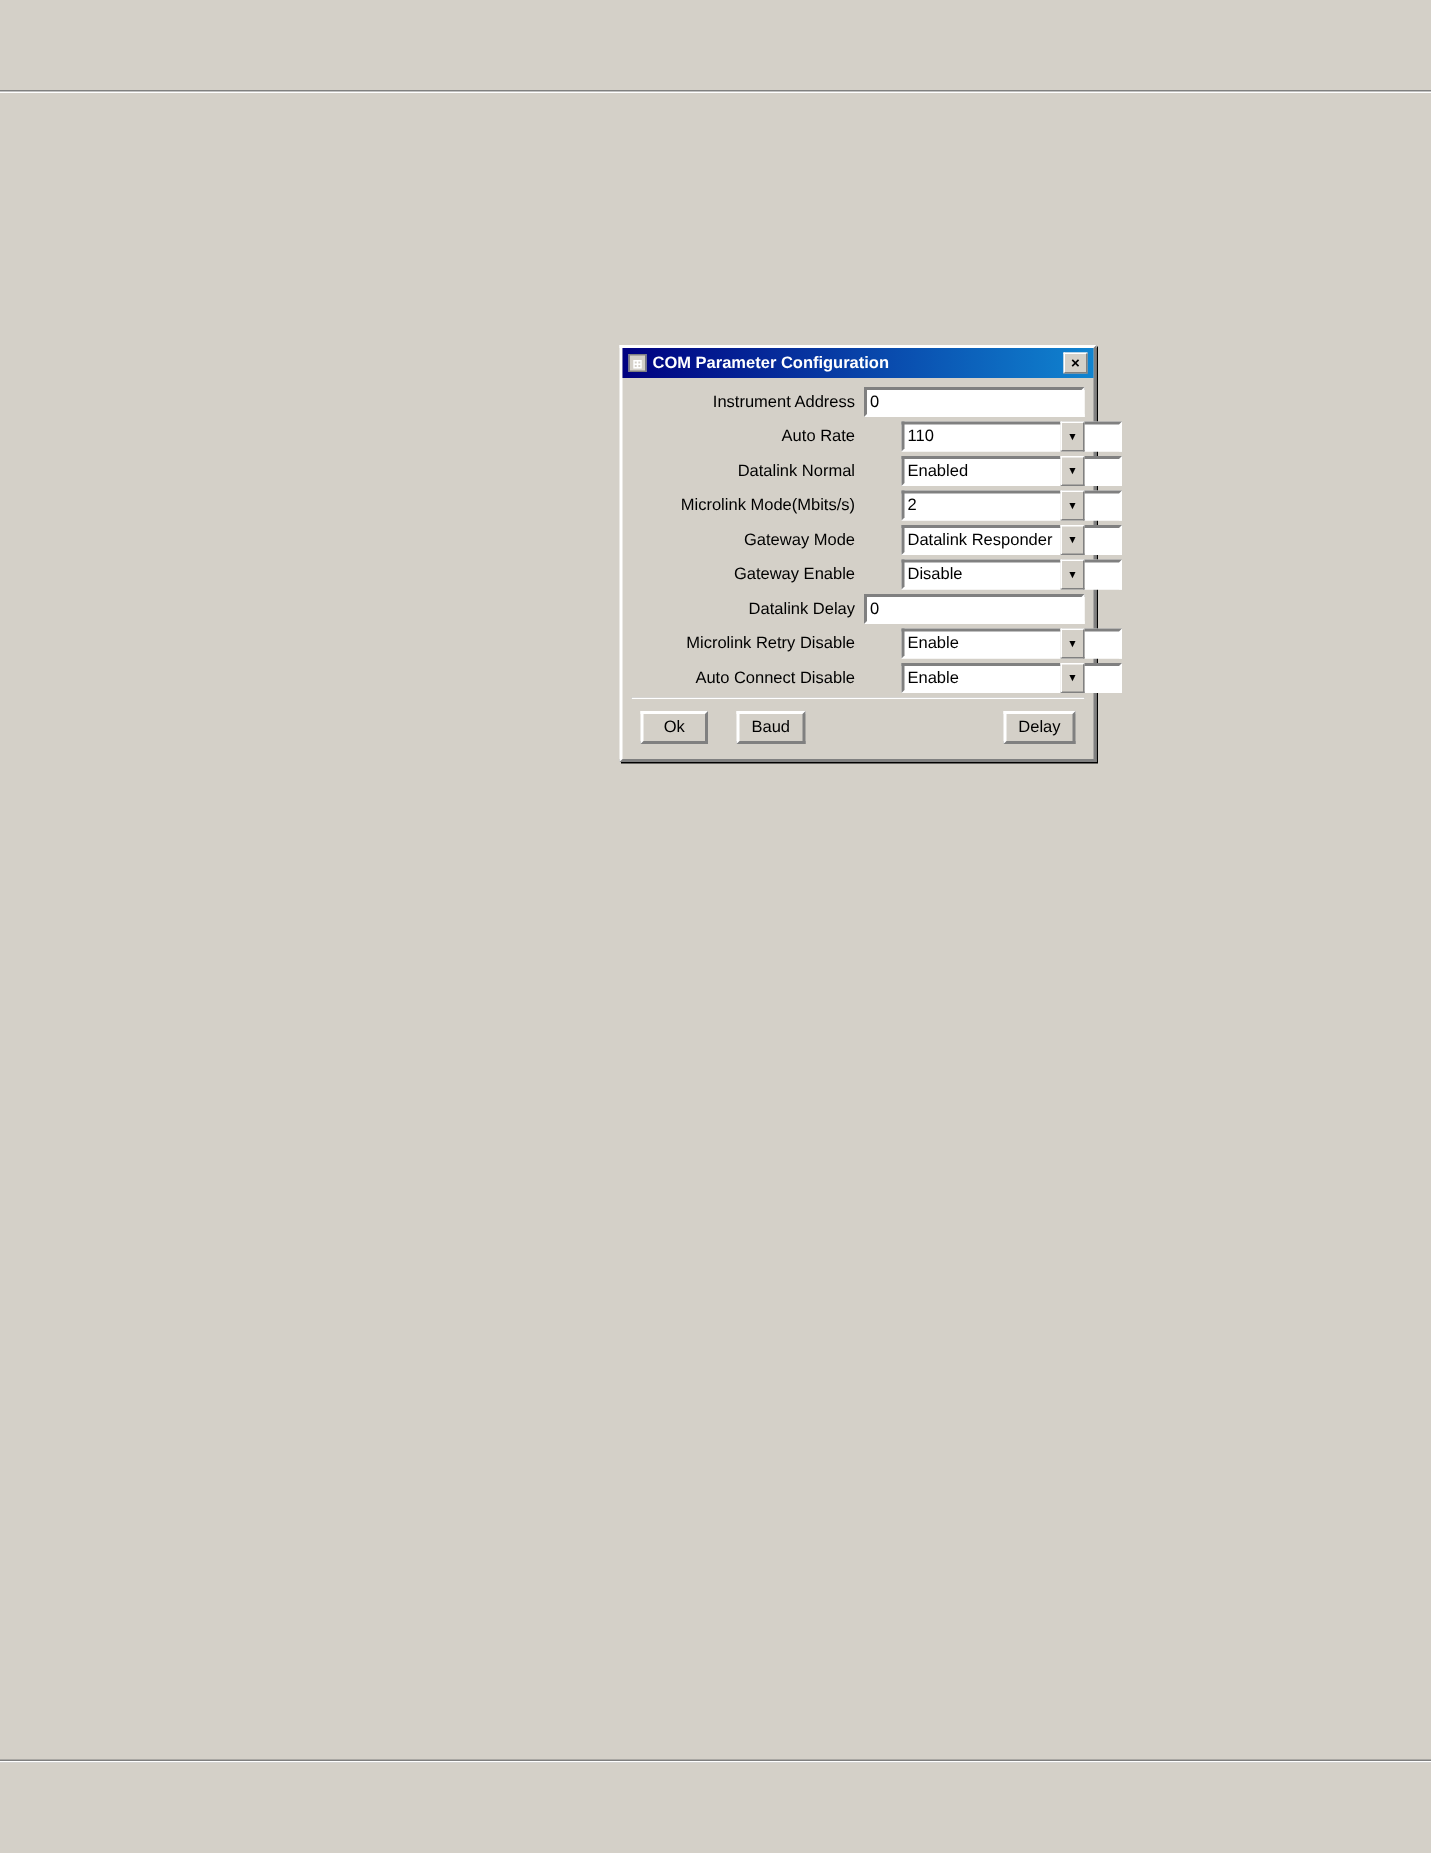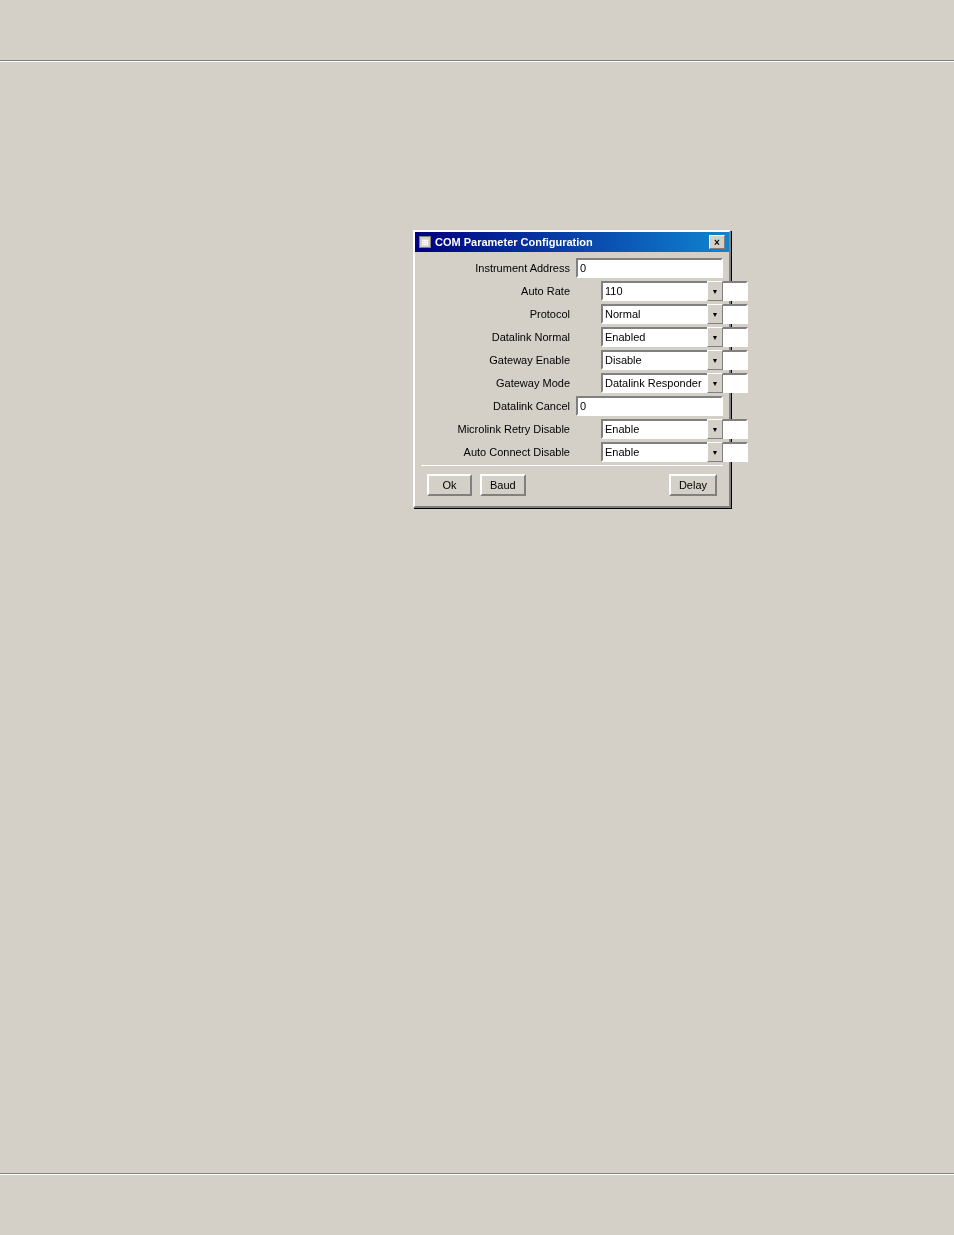--- a/index.html
+++ b/index.html
@@ -228,12 +228,6 @@
           </div>
         </div>
         <div class="form-row">
-          <div class="form-label">Protocol</div>
-          <div class="form-control-wrapper">
-            <div class="select-wrapper"><select class="win-select"><option value="Normal">Normal</option><option value="Enhanced">Enhanced</option></select><div class="select-arrow">▼</div></div>
-          </div>
-        </div>
-        <div class="form-row">
           <div class="form-label">Datalink Normal</div>
           <div class="form-control-wrapper">
             <div class="select-wrapper"><select class="win-select"><option value="Enabled">Enabled</option><option value="Disabled">Disabled</option></select><div class="select-arrow">▼</div></div>

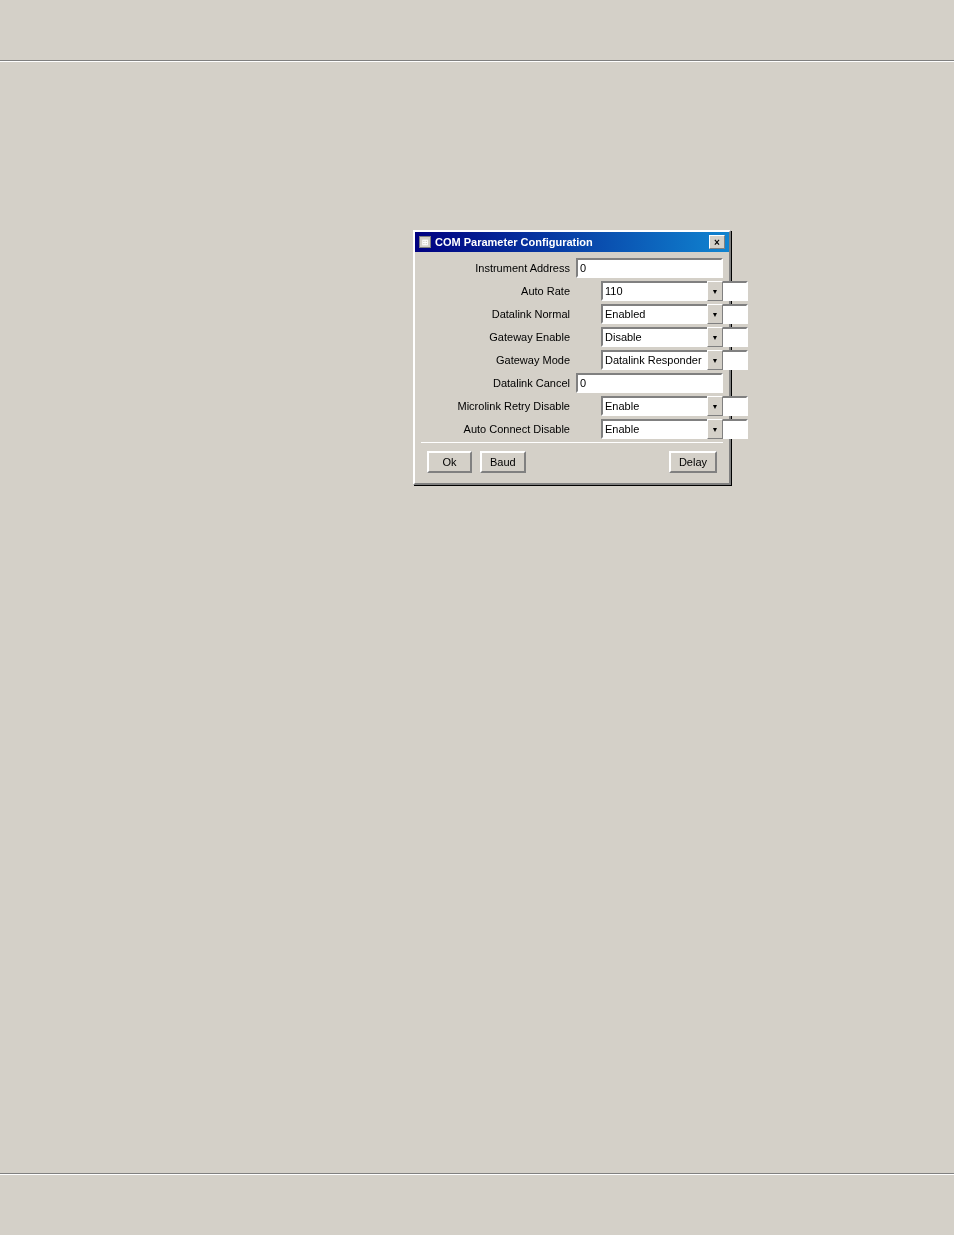--- a/index.html
+++ b/index.html
@@ -234,6 +234,12 @@
           </div>
         </div>
         <div class="form-row">
+          <div class="form-label">Microlink Mode(Mbits/s)</div>
+          <div class="form-control-wrapper">
+            <div class="select-wrapper"><select class="win-select"><option value="2">2</option><option value="4">4</option><option value="8">8</option></select><div class="select-arrow">▼</div></div>
+          </div>
+        </div>
+        <div class="form-row">
           <div class="form-label">Gateway Enable</div>
           <div class="form-control-wrapper">
             <div class="select-wrapper"><select class="win-select"><option value="Disable">Disable</option><option value="Enable">Enable</option></select><div class="select-arrow">▼</div></div>

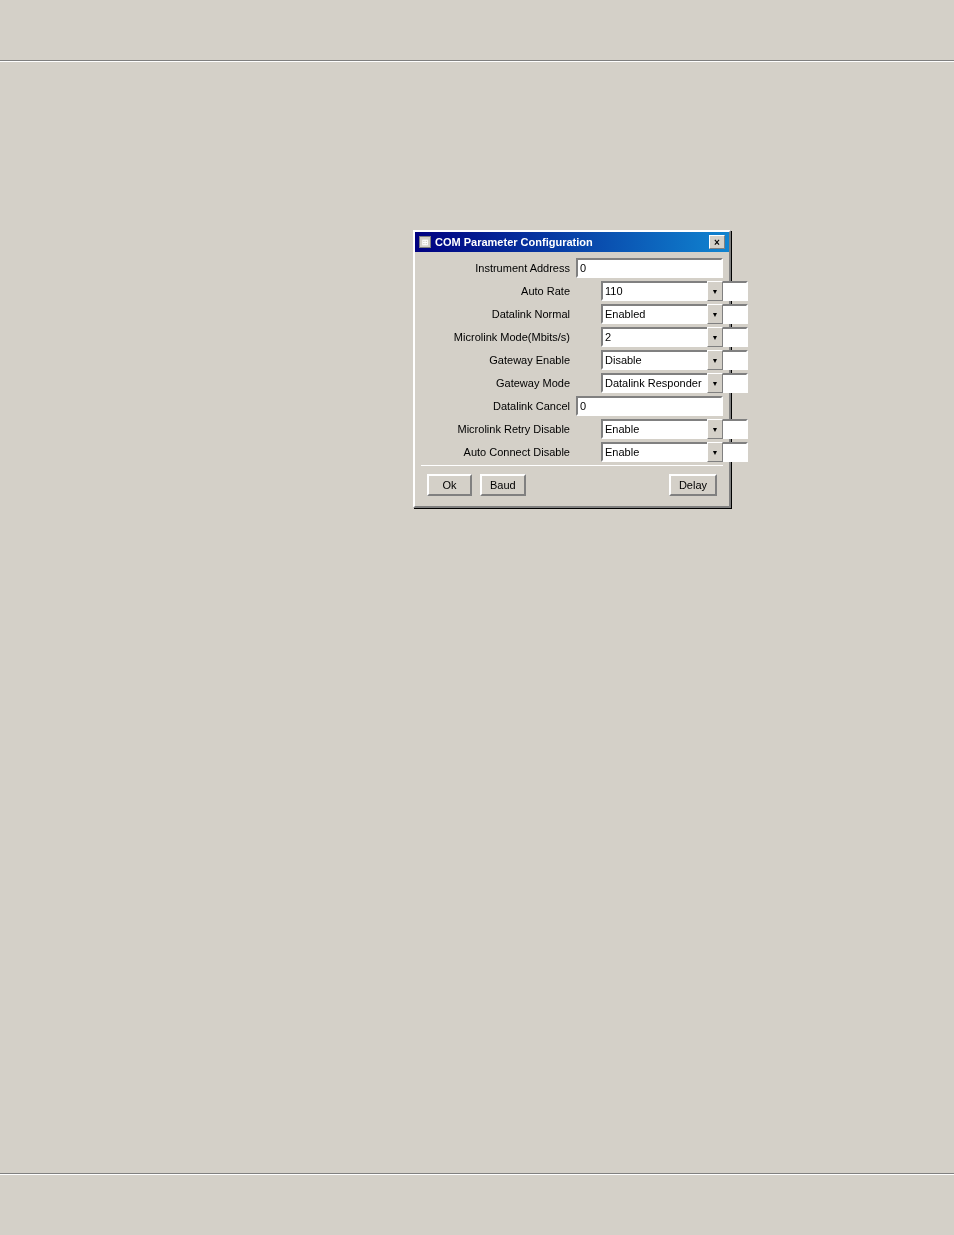--- a/index.html
+++ b/index.html
@@ -240,15 +240,15 @@
           </div>
         </div>
         <div class="form-row">
+          <div class="form-label">Gateway Mode</div>
+          <div class="form-control-wrapper">
+            <div class="select-wrapper"><select class="win-select"><option value="Datalink Responder">Datalink Responder</option><option value="Datalink Initiator">Datalink Initiator</option><option value="Microlink">Microlink</option></select><div class="select-arrow">▼</div></div>
+          </div>
+        </div>
+        <div class="form-row">
           <div class="form-label">Gateway Enable</div>
           <div class="form-control-wrapper">
             <div class="select-wrapper"><select class="win-select"><option value="Disable">Disable</option><option value="Enable">Enable</option></select><div class="select-arrow">▼</div></div>
-          </div>
-        </div>
-        <div class="form-row">
-          <div class="form-label">Gateway Mode</div>
-          <div class="form-control-wrapper">
-            <div class="select-wrapper"><select class="win-select"><option value="Datalink Responder">Datalink Responder</option><option value="Datalink Initiator">Datalink Initiator</option><option value="Microlink">Microlink</option></select><div class="select-arrow">▼</div></div>
           </div>
         </div>
         <div class="form-row">

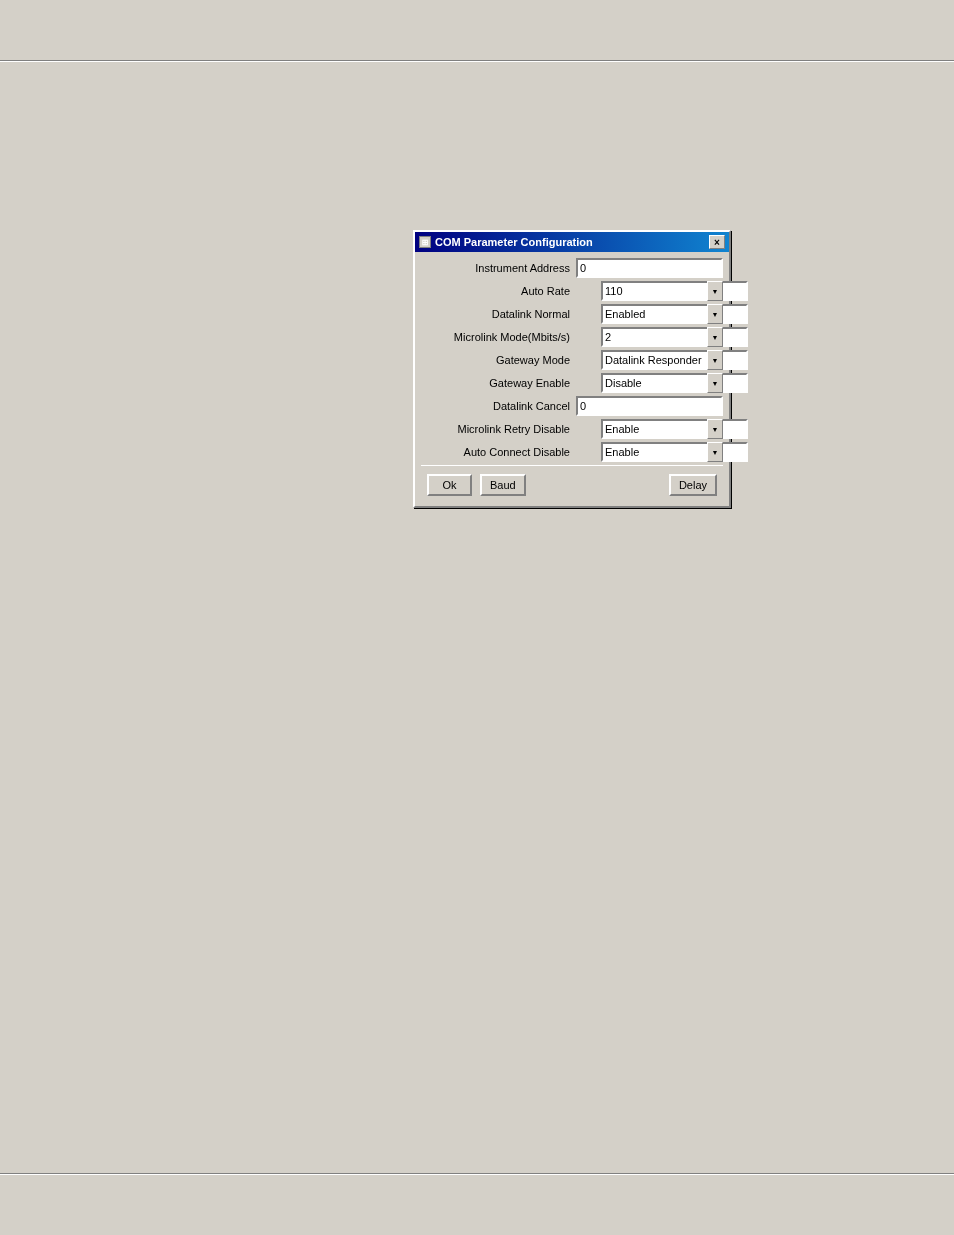--- a/index.html
+++ b/index.html
@@ -252,7 +252,7 @@
           </div>
         </div>
         <div class="form-row">
-          <div class="form-label">Datalink Cancel</div>
+          <div class="form-label">Datalink Delay</div>
           <div class="form-control-wrapper"><input type="text" class="win-input" value="0" style=""></div>
         </div>
         <div class="form-row">

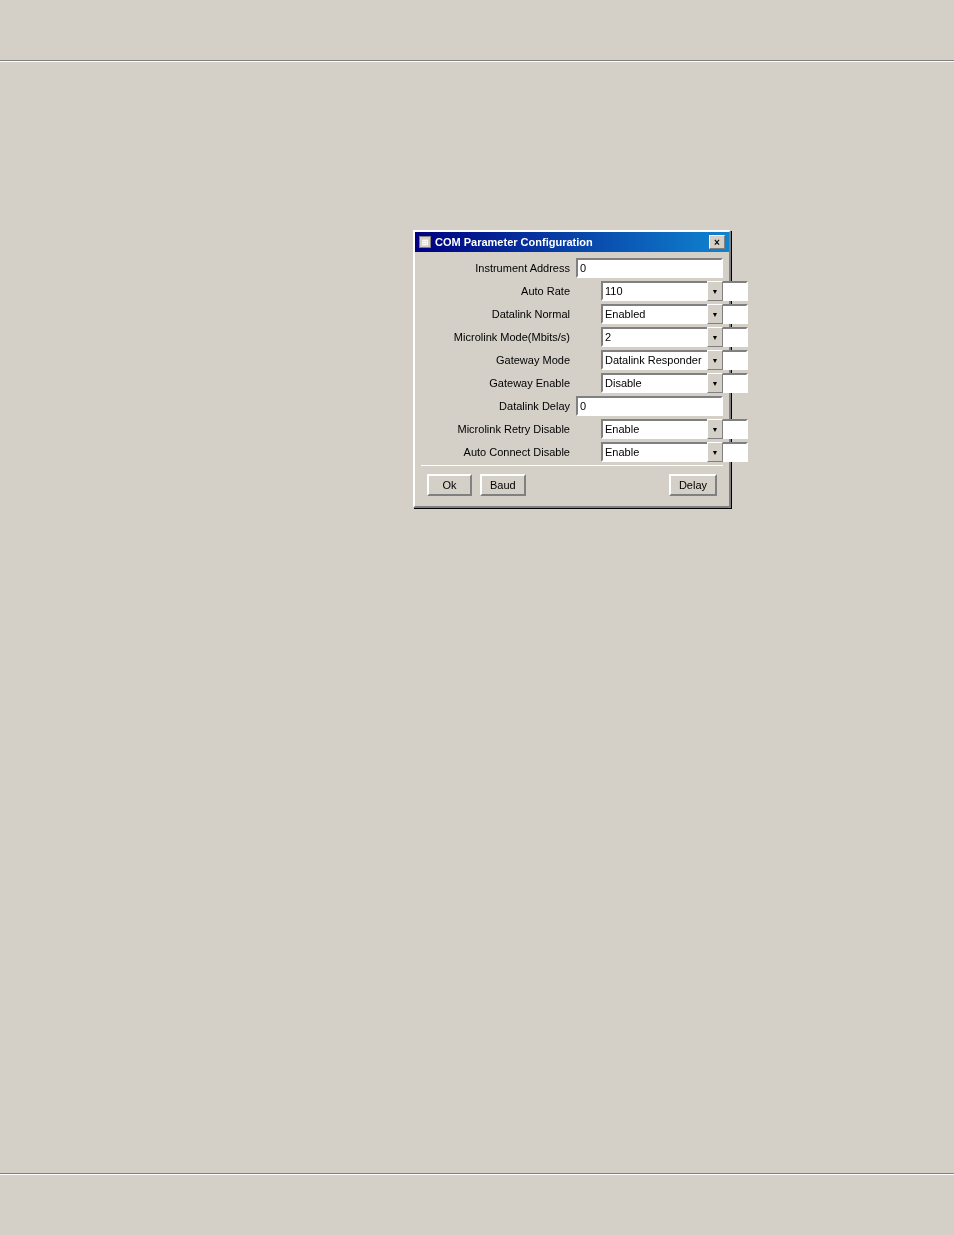--- a/index.html
+++ b/index.html
@@ -168,7 +168,7 @@
     .dialog-buttons {
       display: flex;
       padding: 4px 6px 6px 6px;
-      gap: 8px;
+      gap: 19px;
     }
 
     .win-button {

